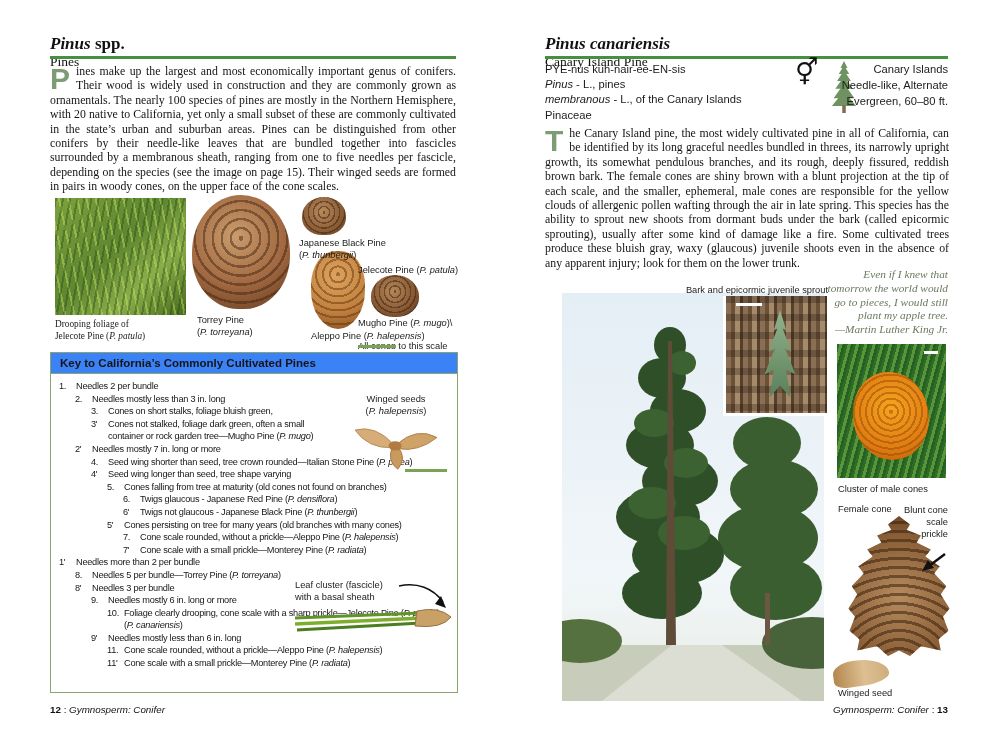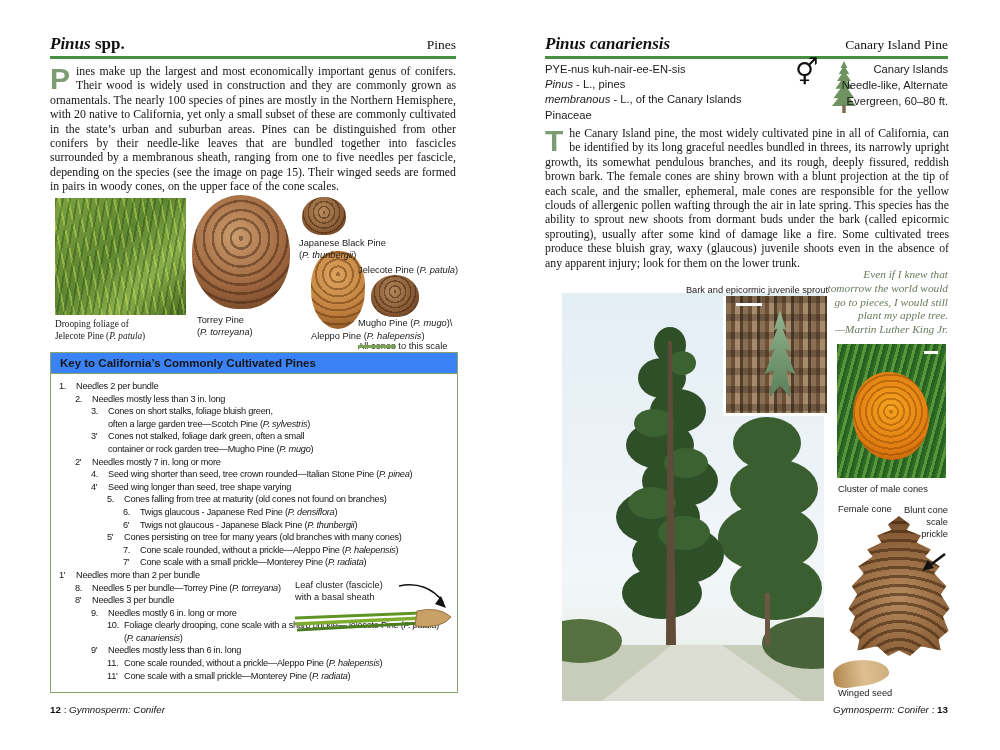--- a/index.html
+++ b/index.html
@@ -12,7 +12,7 @@
   em { font-style: italic; }
 
   
-  .pg-header { position:absolute; display:flex; justify-content:space-between; align-items:baseline; }
+  .pg-header { position:absolute; display:flex; justify-content:space-between; align-items:baseline;flex-direction:column; }
   .pg-header .title { font:bold 17px "Liberation Serif", serif; color:#111; }
   .pg-header .common { font:13.5px "Liberation Serif", serif; color:#111; }
   .lp-header { left:50px; top:34px; width:406px; }

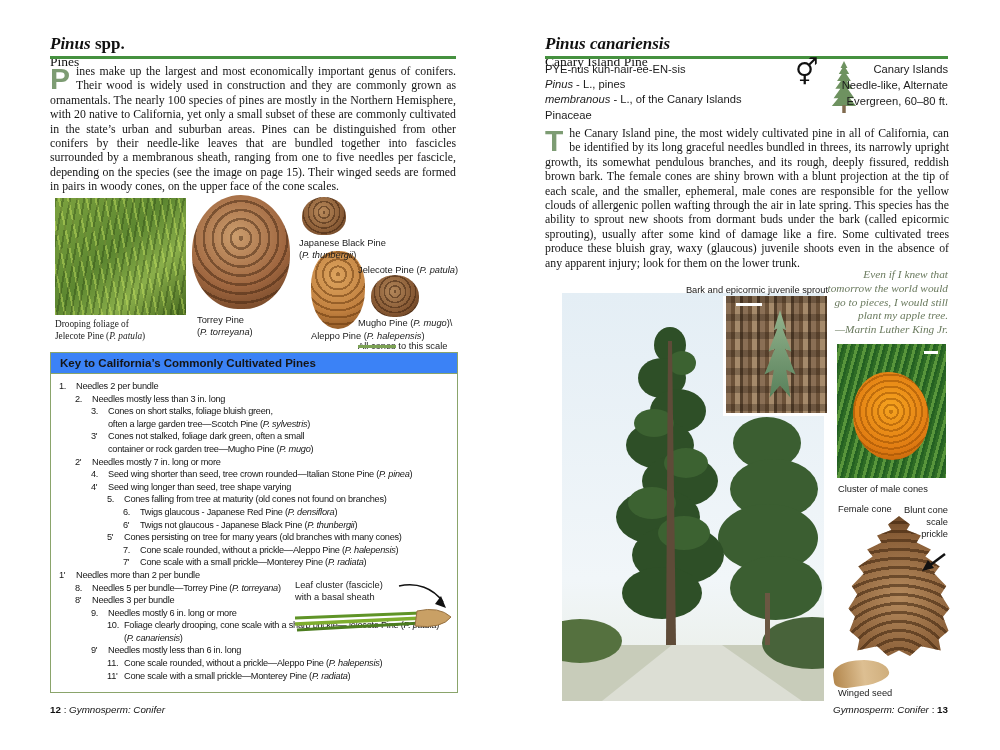--- a/index.html
+++ b/index.html
@@ -290,6 +290,16 @@
           </div>
         </div>
 
+      <div class="inset-seeds">
+        <div class="cap2">Winged seeds<br>(<em>P. halepensis</em>)</div>
+        <svg width="96" height="54" viewBox="0 0 100 58">
+          <path d="M48 30 Q28 8 6 14 Q20 34 46 33 Z" fill="#d6ad79" stroke="#b68a52" stroke-width="1"></path>
+          <path d="M50 30 Q72 10 94 22 Q74 38 52 34 Z" fill="#cfa268" stroke="#ab7f4a" stroke-width="1"></path>
+          <path d="M46 32 Q40 48 52 56 Q62 44 52 32 Z" fill="#c89a5e" stroke="#a5793f" stroke-width="1"></path>
+          <ellipse cx="49" cy="31" rx="7" ry="5" fill="#b07c43"></ellipse>
+        </svg>
+        <div class="bar"></div>
+      </div>
 
       <div class="inset-leaf">
         <div class="cap2">Leaf cluster (fascicle)<br>with a basal sheath</div>

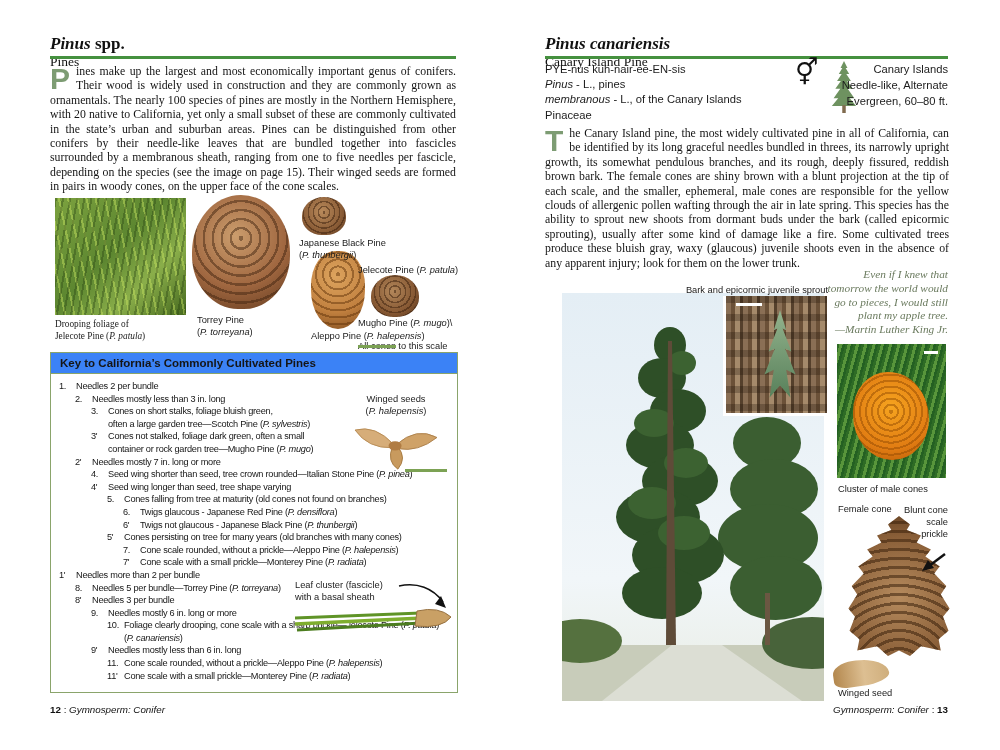--- a/index.html
+++ b/index.html
@@ -206,9 +206,6 @@
           <div class="krow" style="padding-left: 36px;">
             <span class="knum">3.</span>
             <span class="ktxt">Cones on short stalks, foliage bluish green,</span>
-          </div>
-          <div class="krow" style="padding-left: 53px;">
-            <span class="ktxt">often a large garden tree—Scotch Pine (<em>P. sylvestris</em>)</span>
           </div>
           <div class="krow" style="padding-left: 36px;">
             <span class="knum">3'</span>

